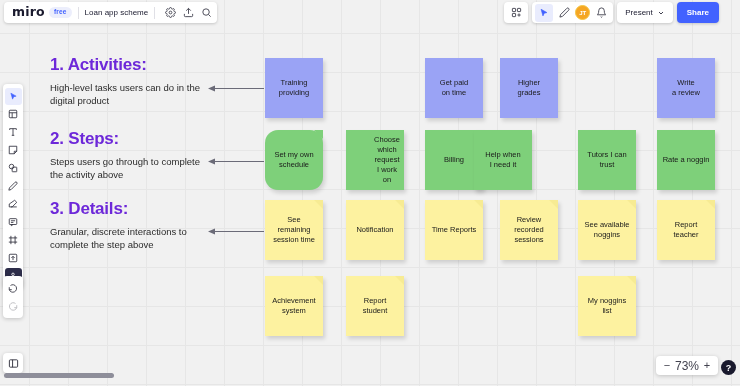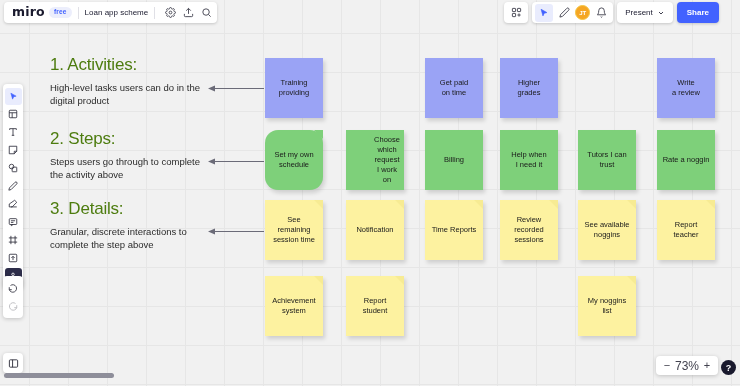--- a/index.html
+++ b/index.html
@@ -147,7 +147,7 @@
   
   .section { position: absolute; left: 50px; }
   .sec-title {
-    font-size: 17px; font-weight: 400; color: #4d7c0f;
+    font-size: 17px; font-weight: 700; color: #6d28d9;
     letter-spacing: -0.2px; line-height: 1.1;
   }
   .sec-desc {

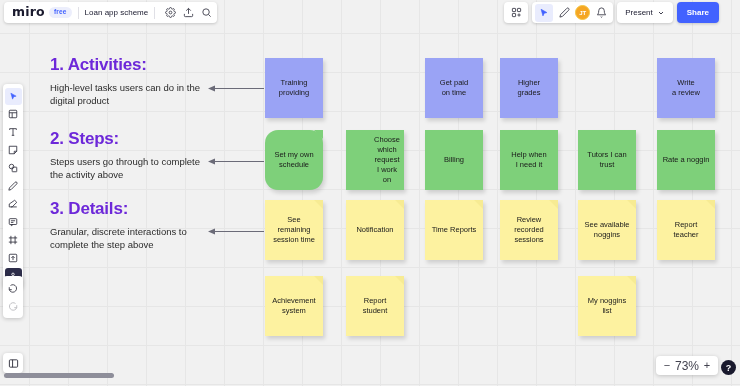--- a/index.html
+++ b/index.html
@@ -273,7 +273,7 @@
           <span>Billing</span>
         </div>
       </div>
-      <div class="note green" style="left: 500px; top: 130px; width: 58px; height: 60px;">
+      <div class="note green" style="left: 474px; top: 130px; width: 58px; height: 60px;">
         <div class="fold"></div>
         <div>
           <span>Help when</span>

